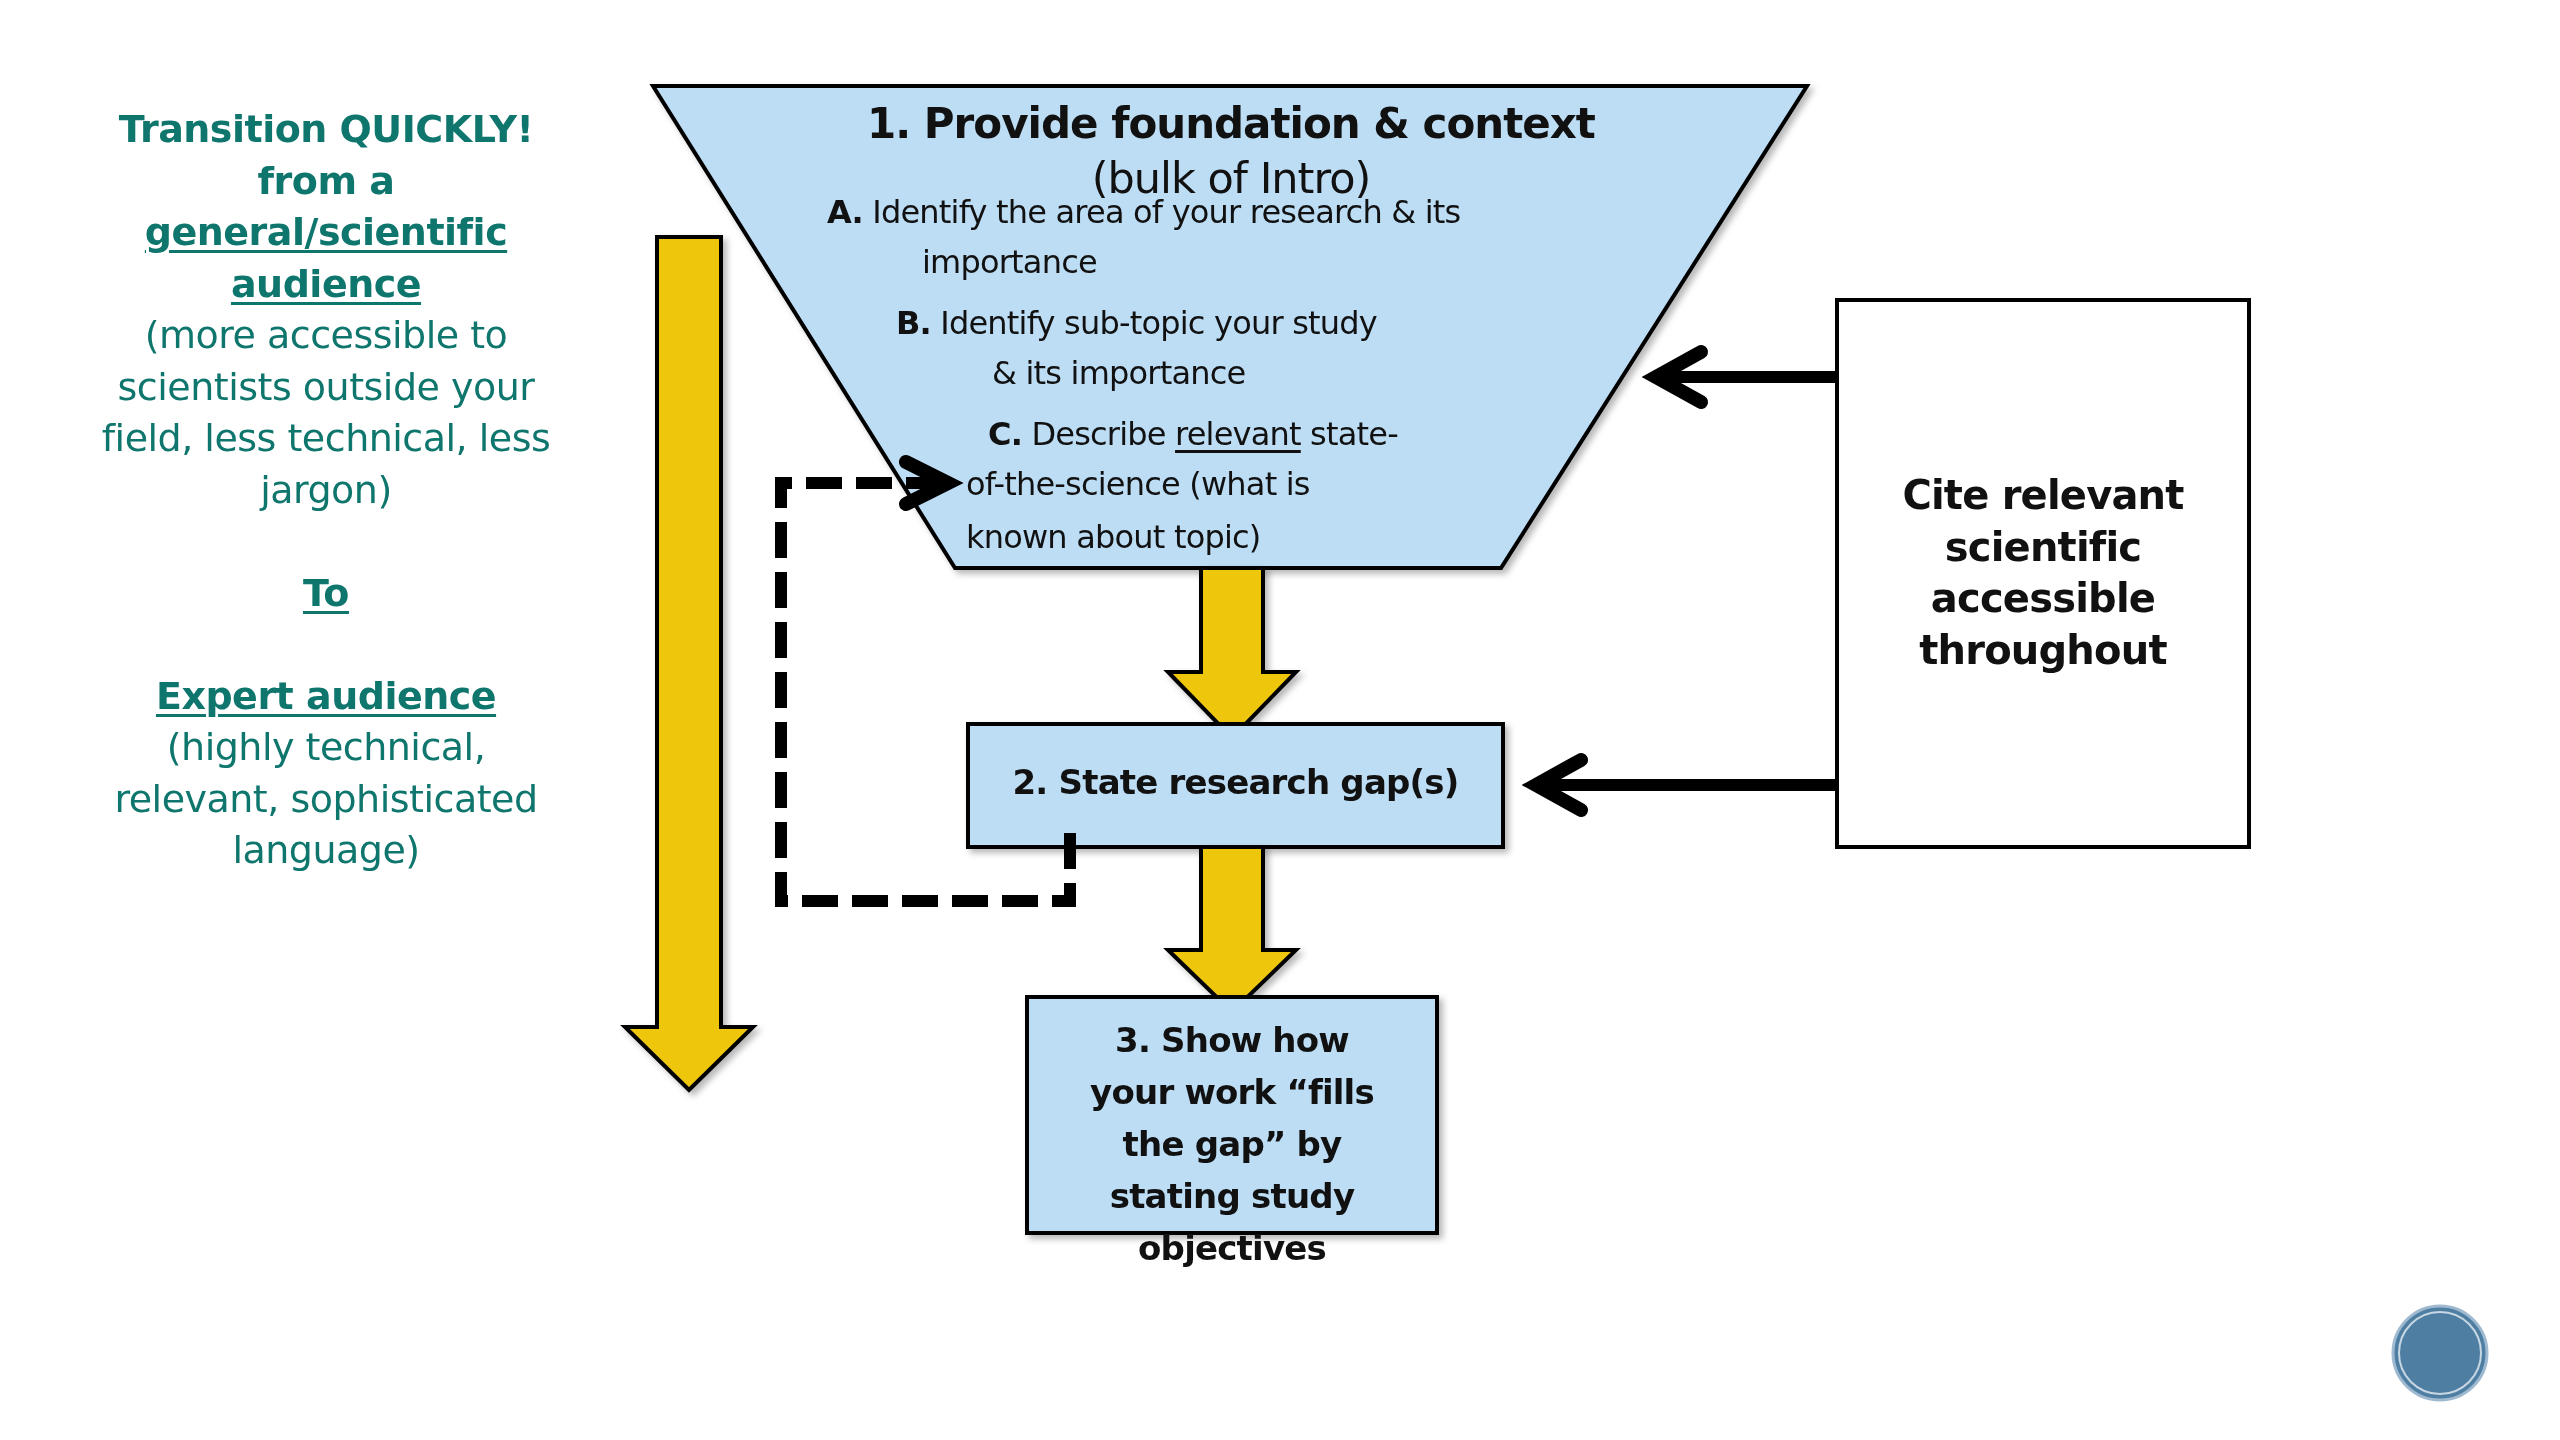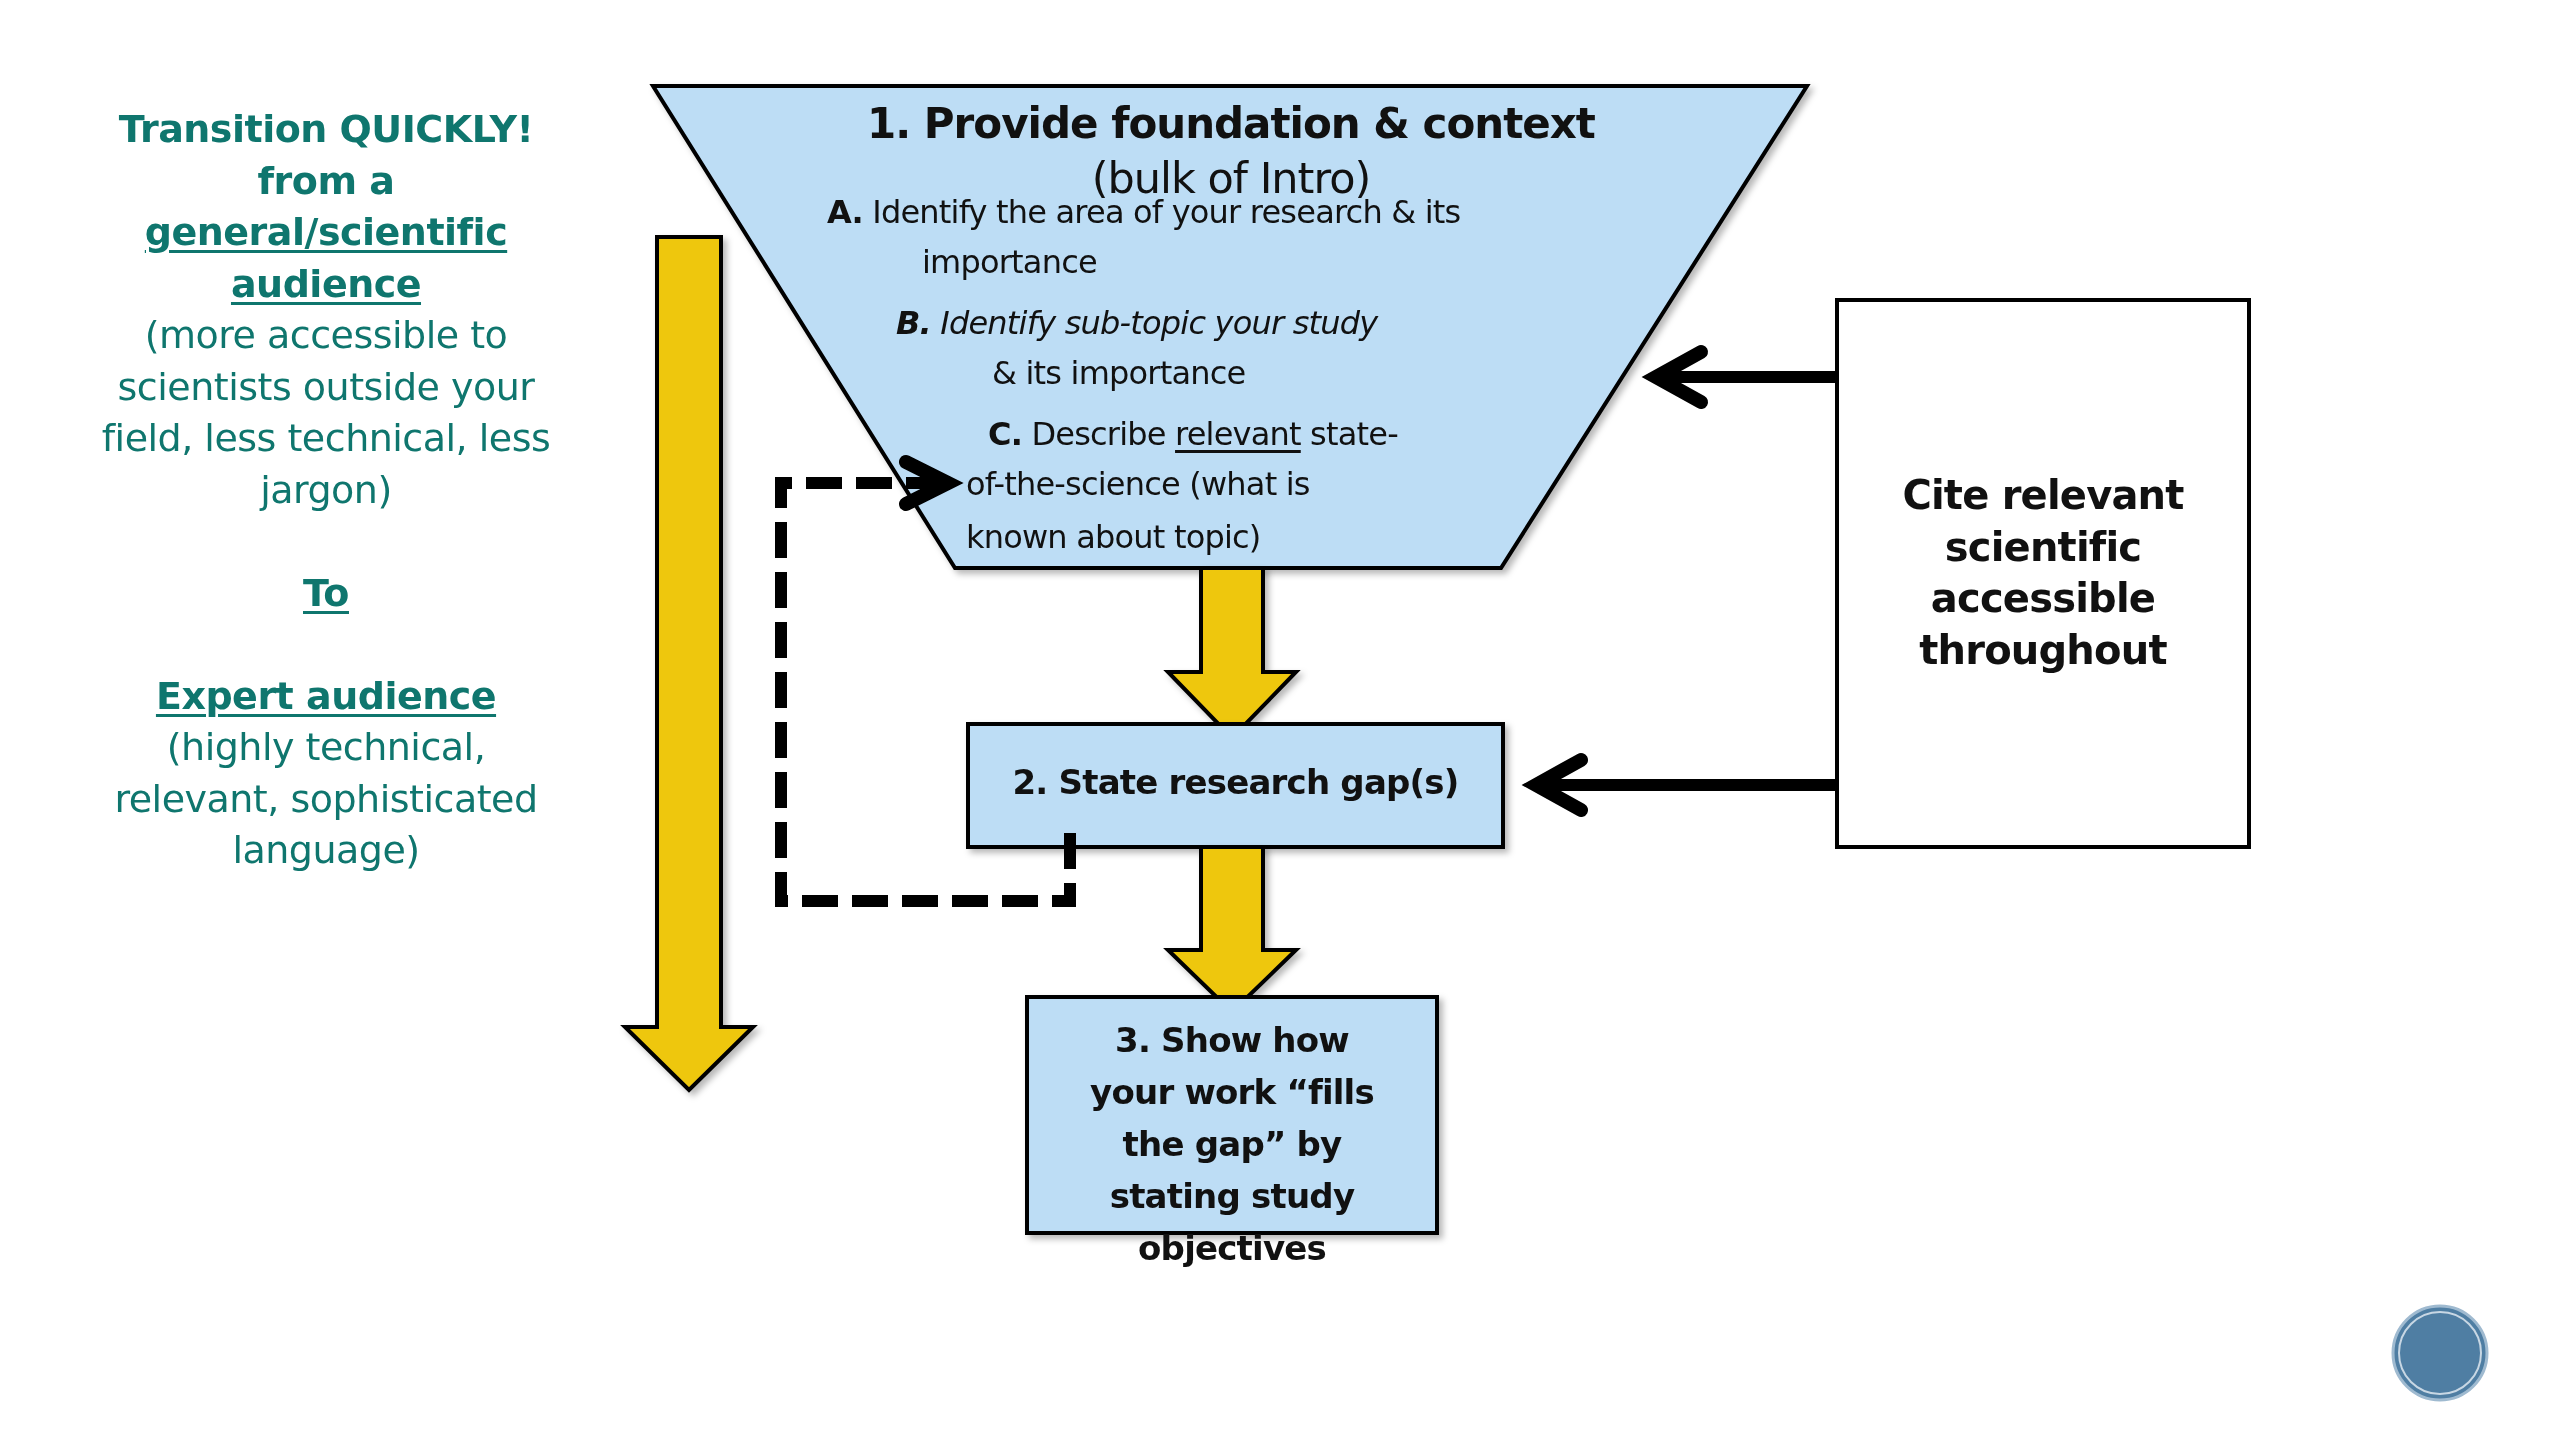--- a/index.html
+++ b/index.html
@@ -93,7 +93,7 @@
 </div>
 <div class="txt fl" style="left:922px; top:246px;">importance</div>
 
-<div class="txt fl" style="left:896px; top:307px;font-style:italic;">
+<div class="txt fl" style="left:896px; top:307px;">
   <b>B.</b>
   <span>Identify sub-topic your study</span>
 </div>

